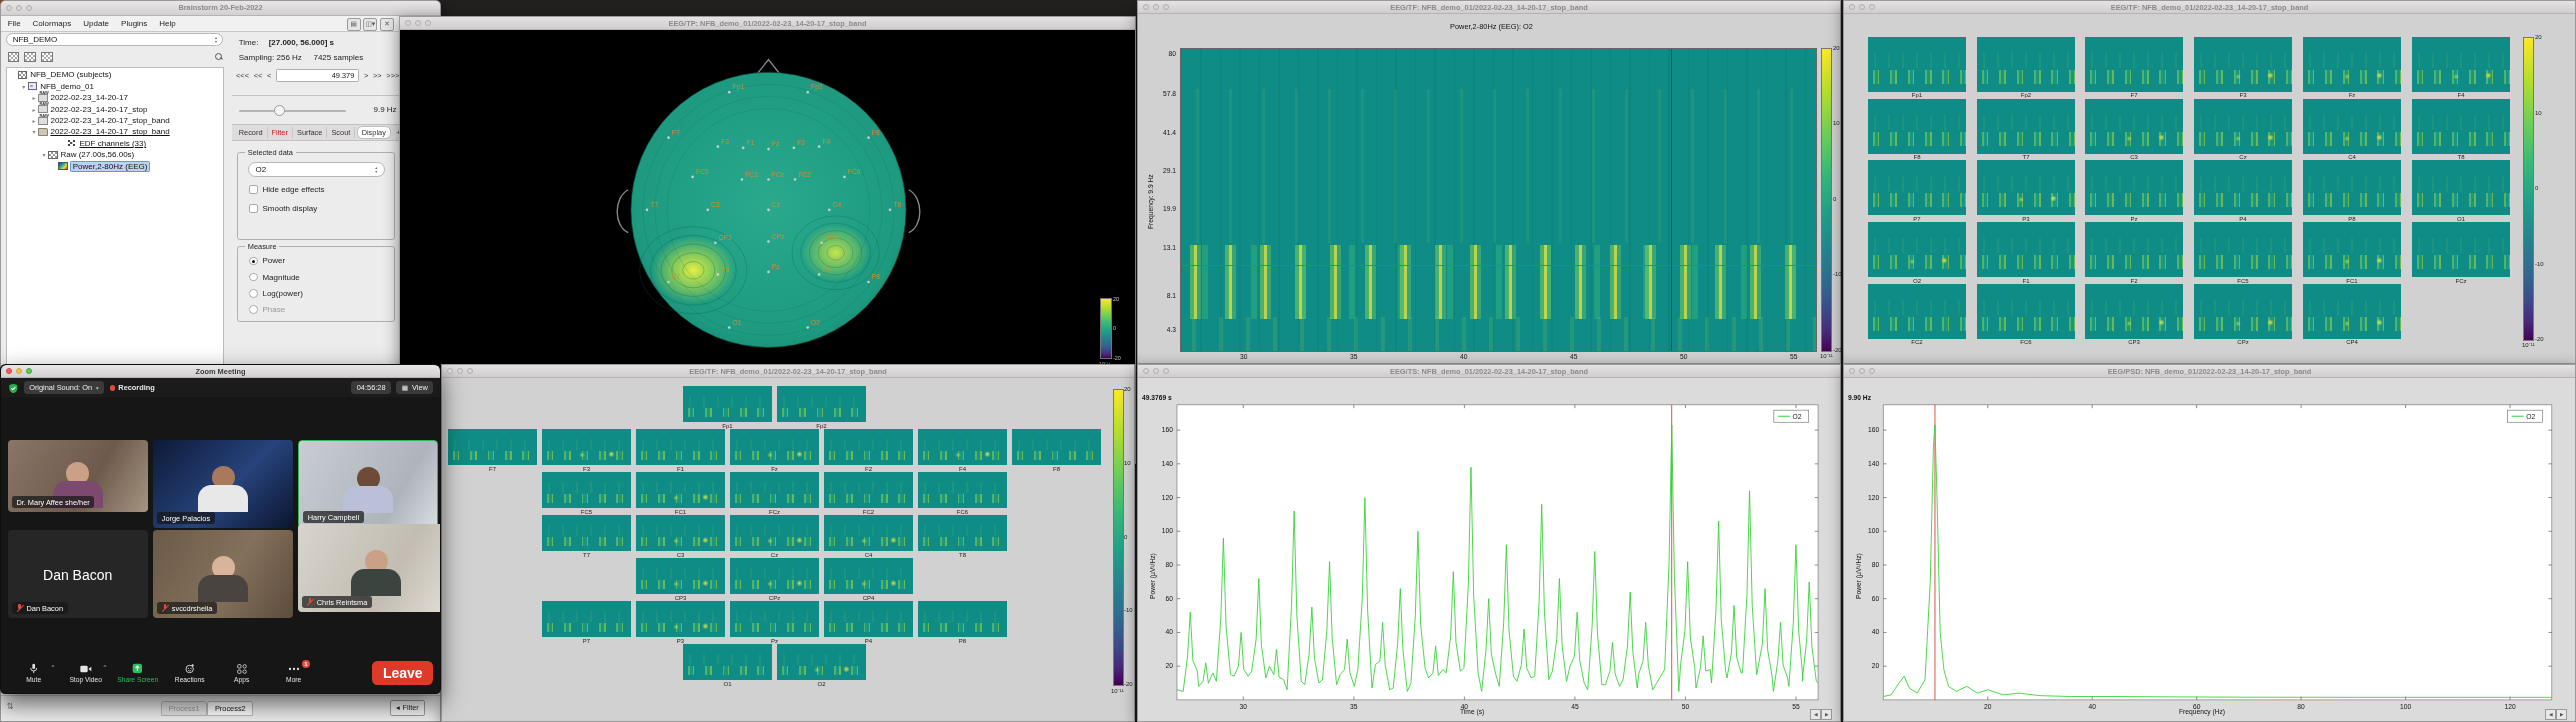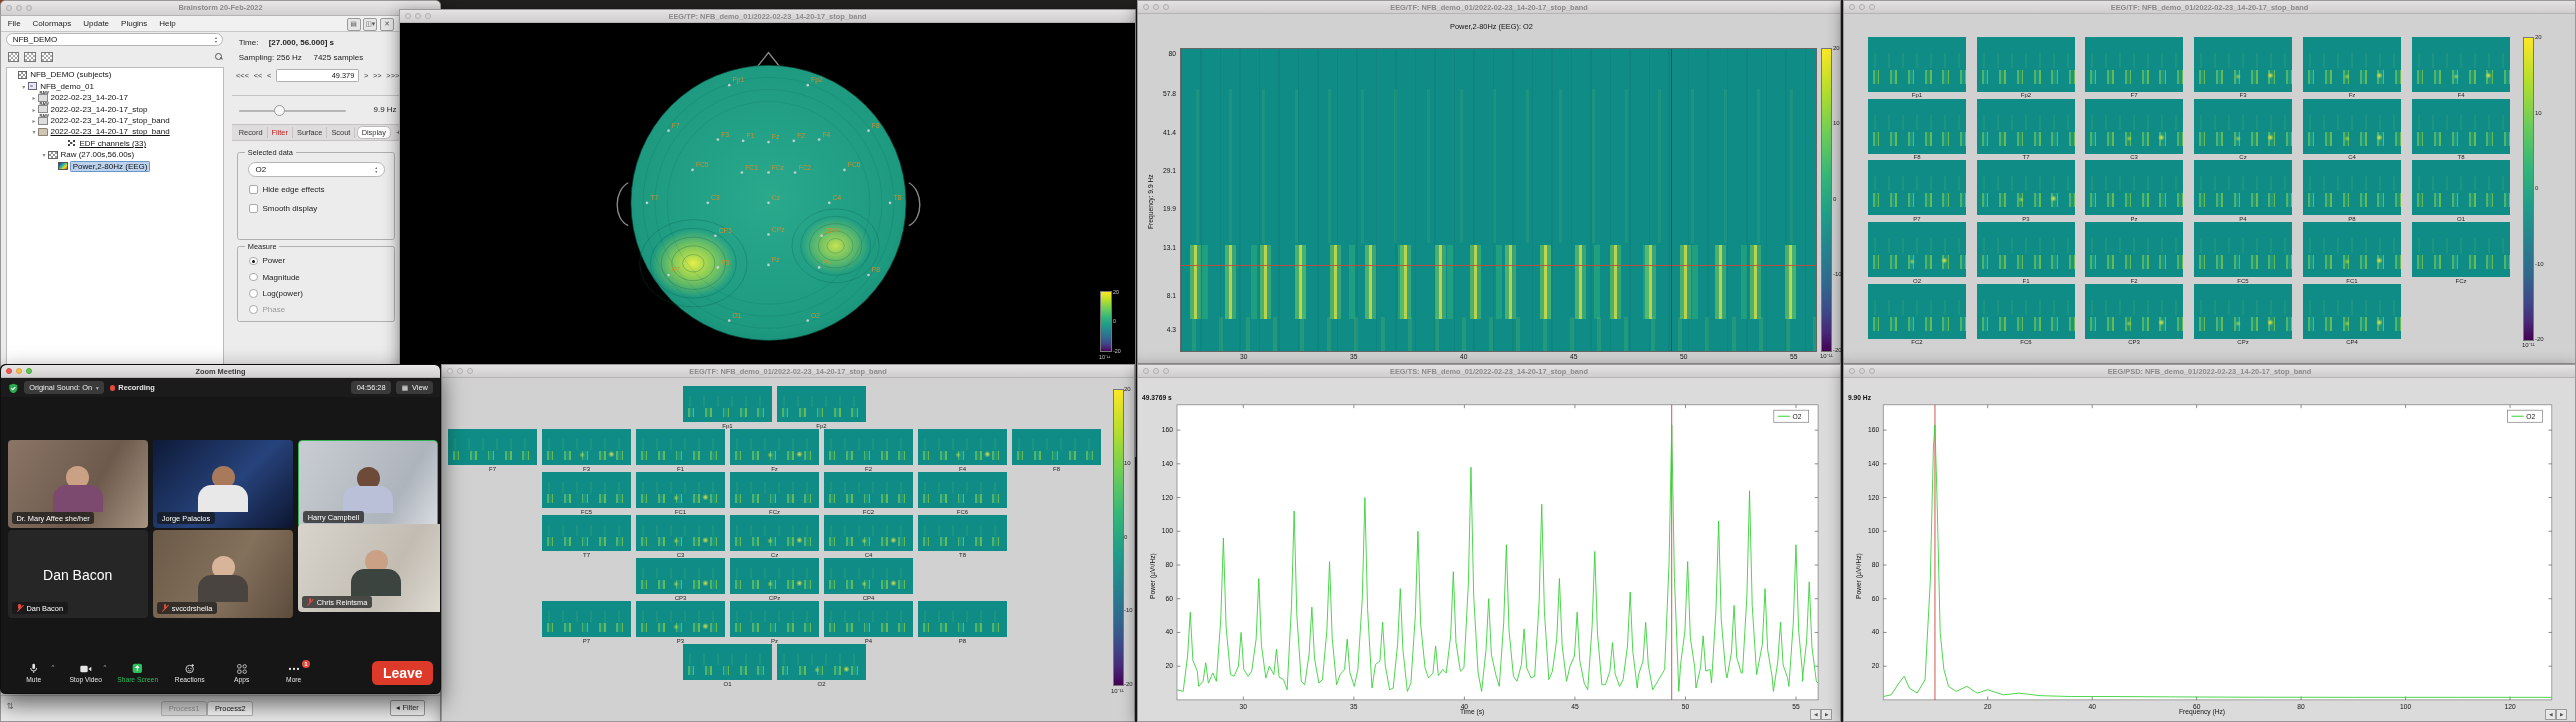--- a/index.html
+++ b/index.html
@@ -323,7 +323,7 @@
     </div>
   </div>
 
-  <div class="win figwin" style="left:399px;top:9px;width:737px;height:448px">
+  <div class="win figwin" style="left:399px;top:16px;width:737px;height:448px">
     <div class="titlebar">
       <div class="tls">
         <div class="tl"></div>

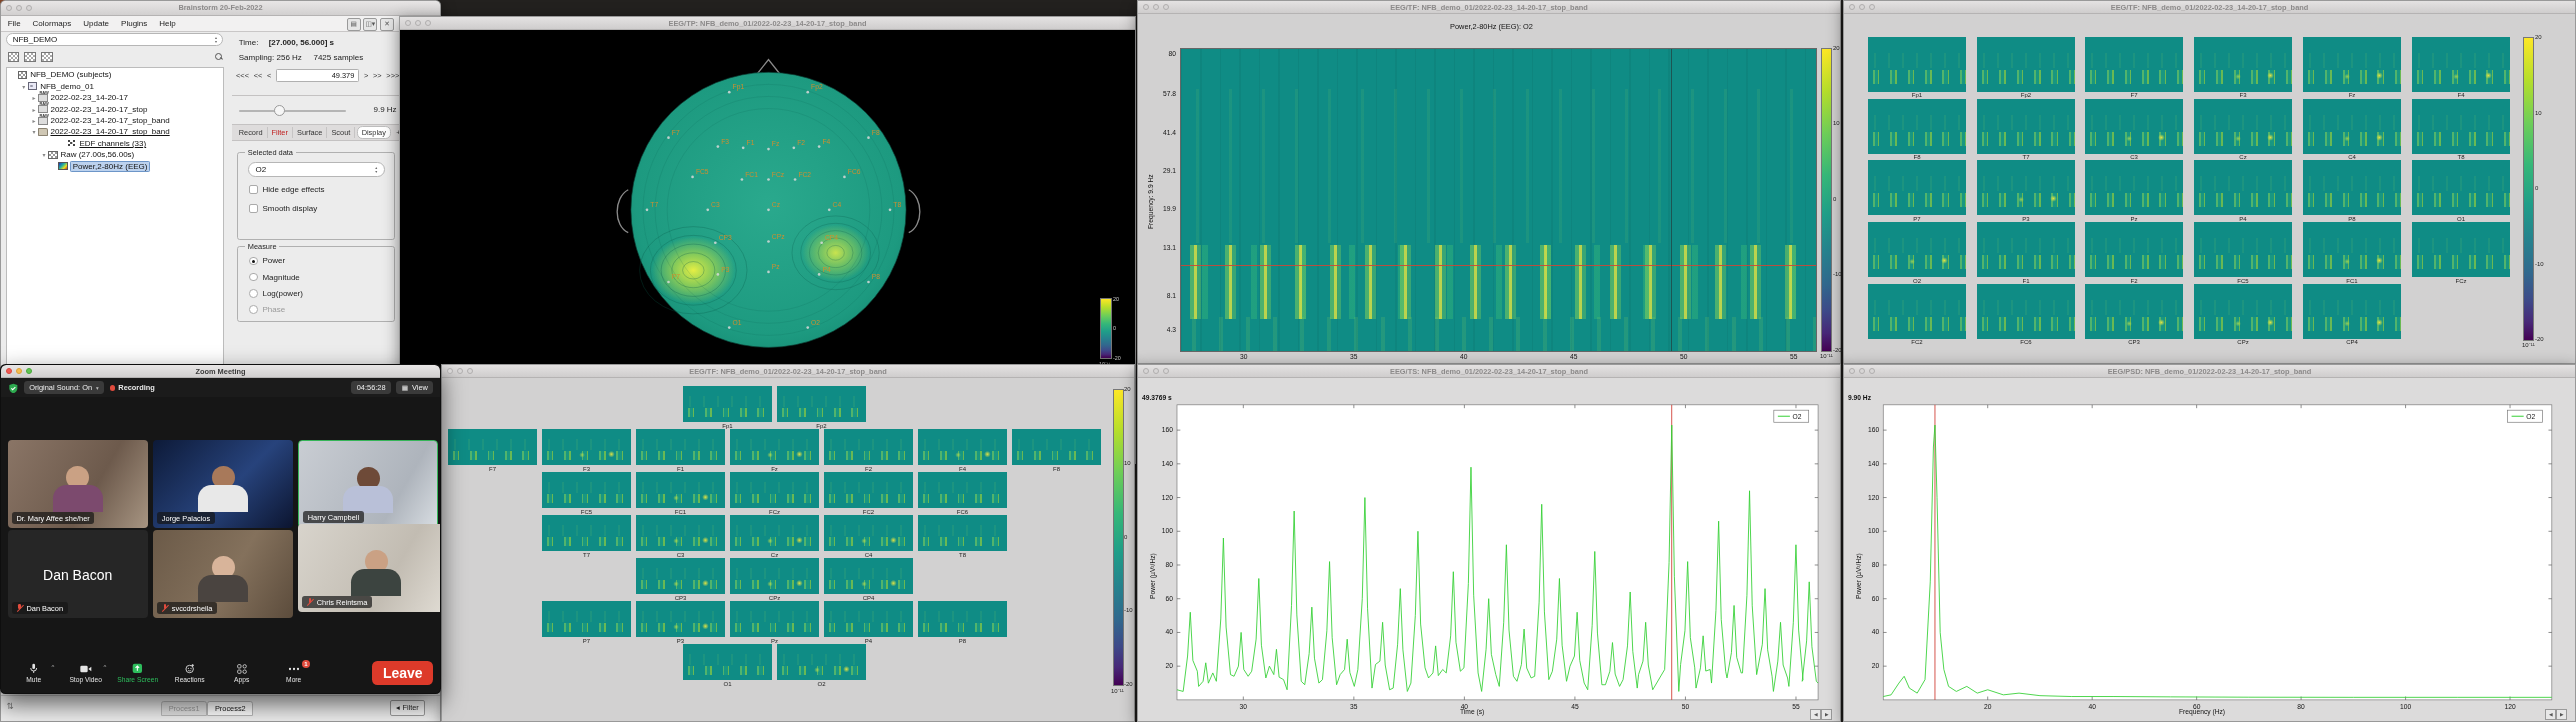--- a/index.html
+++ b/index.html
@@ -974,7 +974,7 @@
       </div>
     </div>
     <div id="zm-grid">
-        <div class="tile" style="left: 6.7px; top: 75px; width: 140px; height: 88px; background: linear-gradient(120deg, rgb(138, 117, 102), rgb(109, 90, 76) 60%, rgb(167, 149, 130));">
+        <div class="tile" style="left: 6.7px; top: 75px; width: 140px; height: 72px; background: linear-gradient(120deg, rgb(138, 117, 102), rgb(109, 90, 76) 60%, rgb(167, 149, 130));">
           <div class="av">
             <div class="h" style="background: rgb(202, 161, 132);"></div>
             <div class="b" style="background: rgb(124, 74, 110);"></div>

